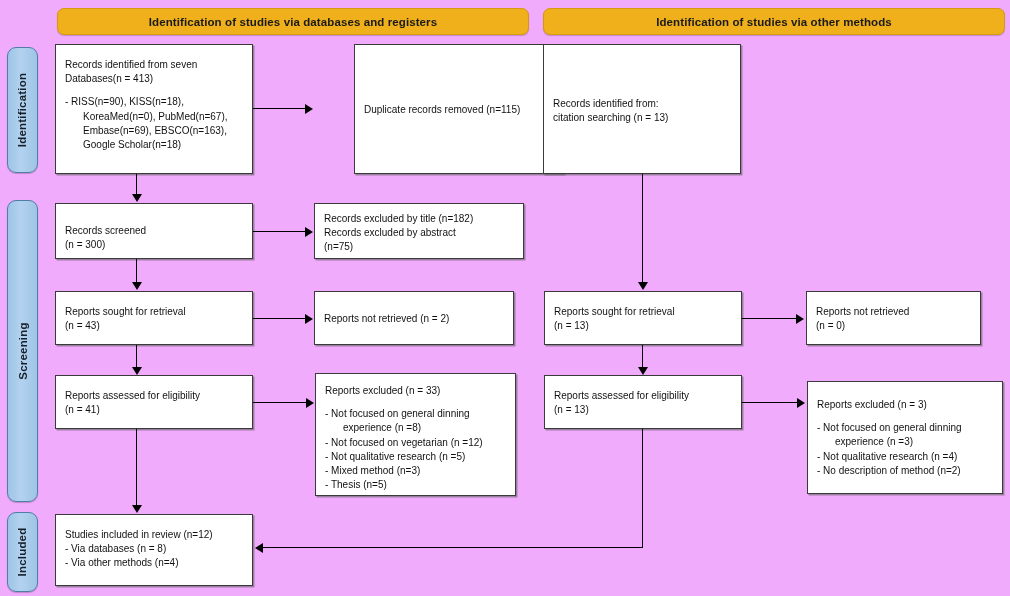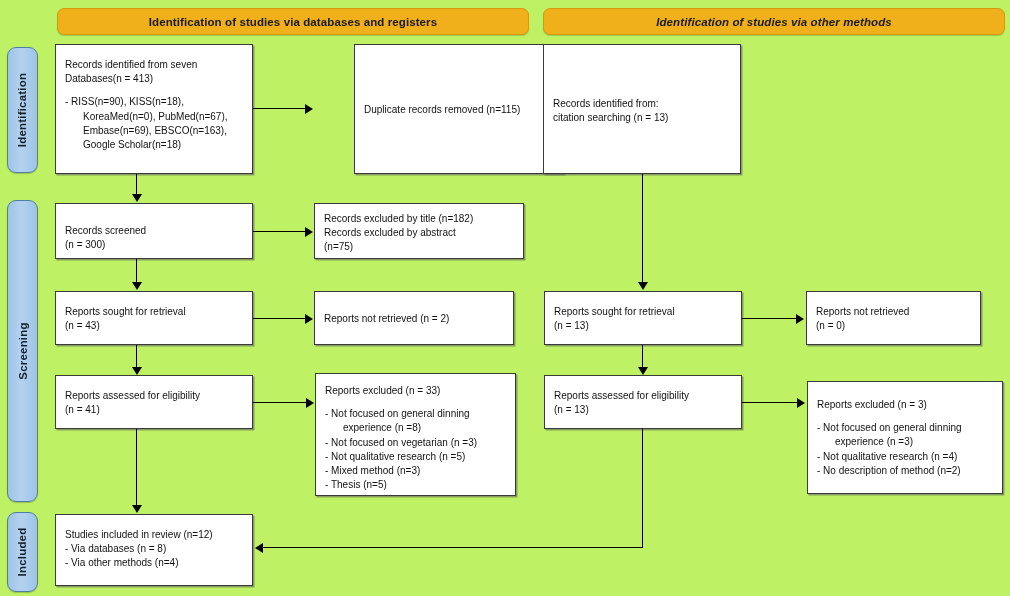--- a/index.html
+++ b/index.html
@@ -15,7 +15,7 @@
     position: relative;
     width: 1010px;
     height: 596px;
-    background: #bef264;
+    background: #f0abfc;
     overflow: hidden;
   }
 

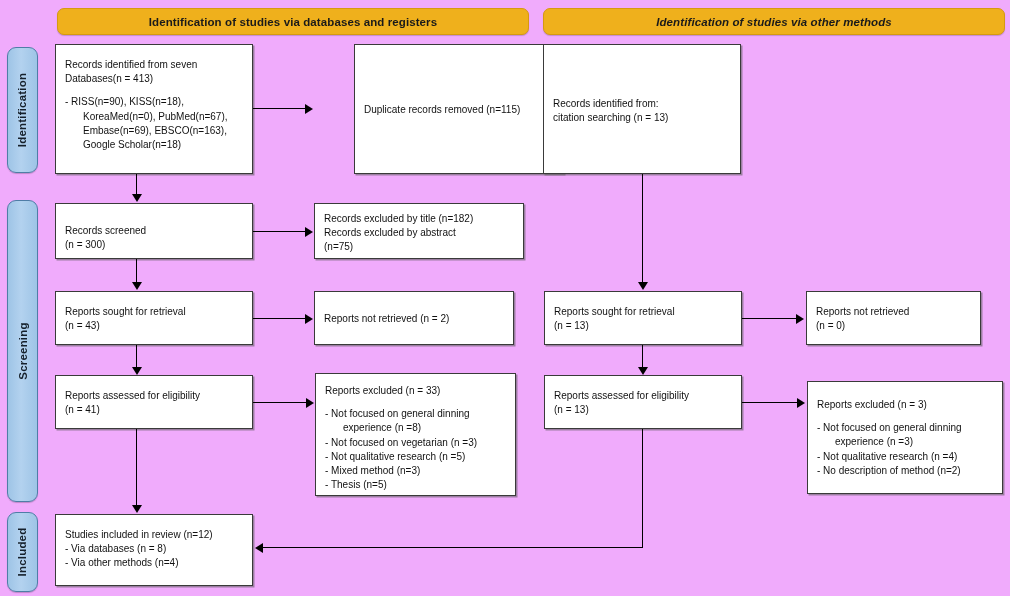--- a/index.html
+++ b/index.html
@@ -122,7 +122,7 @@
   <div class="banner" style="left:57px; top:8px; width:470px; height:25px;">
     <span>Identification of studies via databases and registers</span>
   </div>
-  <div class="banner" style="left:543px; top:8px; width:460px; height:25px;font-style:italic;">
+  <div class="banner" style="left:543px; top:8px; width:460px; height:25px;">
     <span>Identification of studies via other methods</span>
   </div>
 

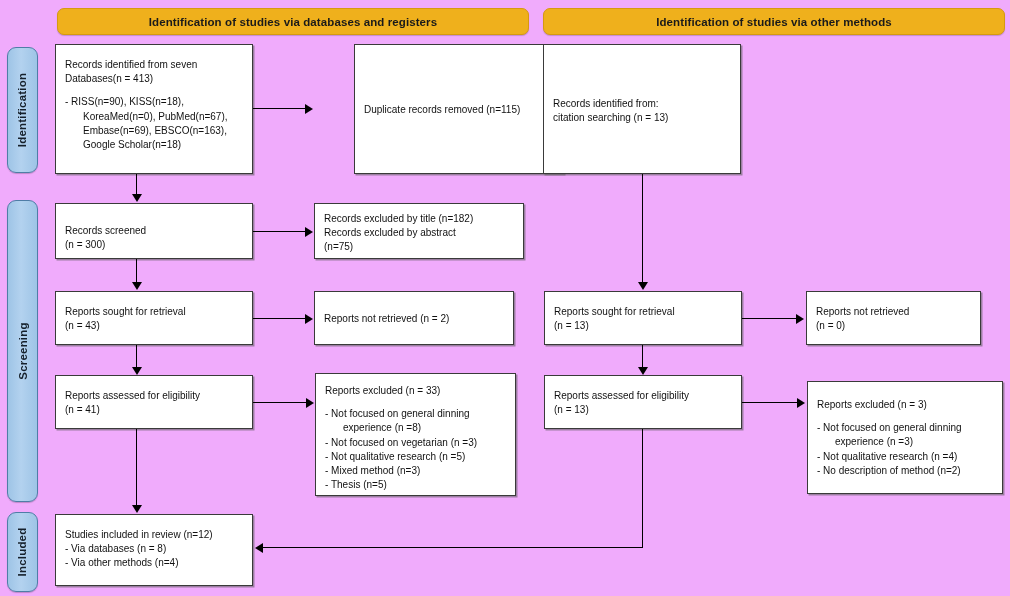--- a/index.html
+++ b/index.html
@@ -213,7 +213,7 @@
       <div class="gap"></div>
       <div class="line">- Not focused on general dinning</div>
       <div class="line indent2">experience (n =8)</div>
-      <div class="line">- Not focused on vegetarian (n =3)</div>
+      <div class="line">- Not focused on vegetarian (n =12)</div>
       <div class="line">- Not qualitative research (n =5)</div>
       <div class="line">- Mixed method (n=3)</div>
       <div class="line">- Thesis (n=5)</div>

